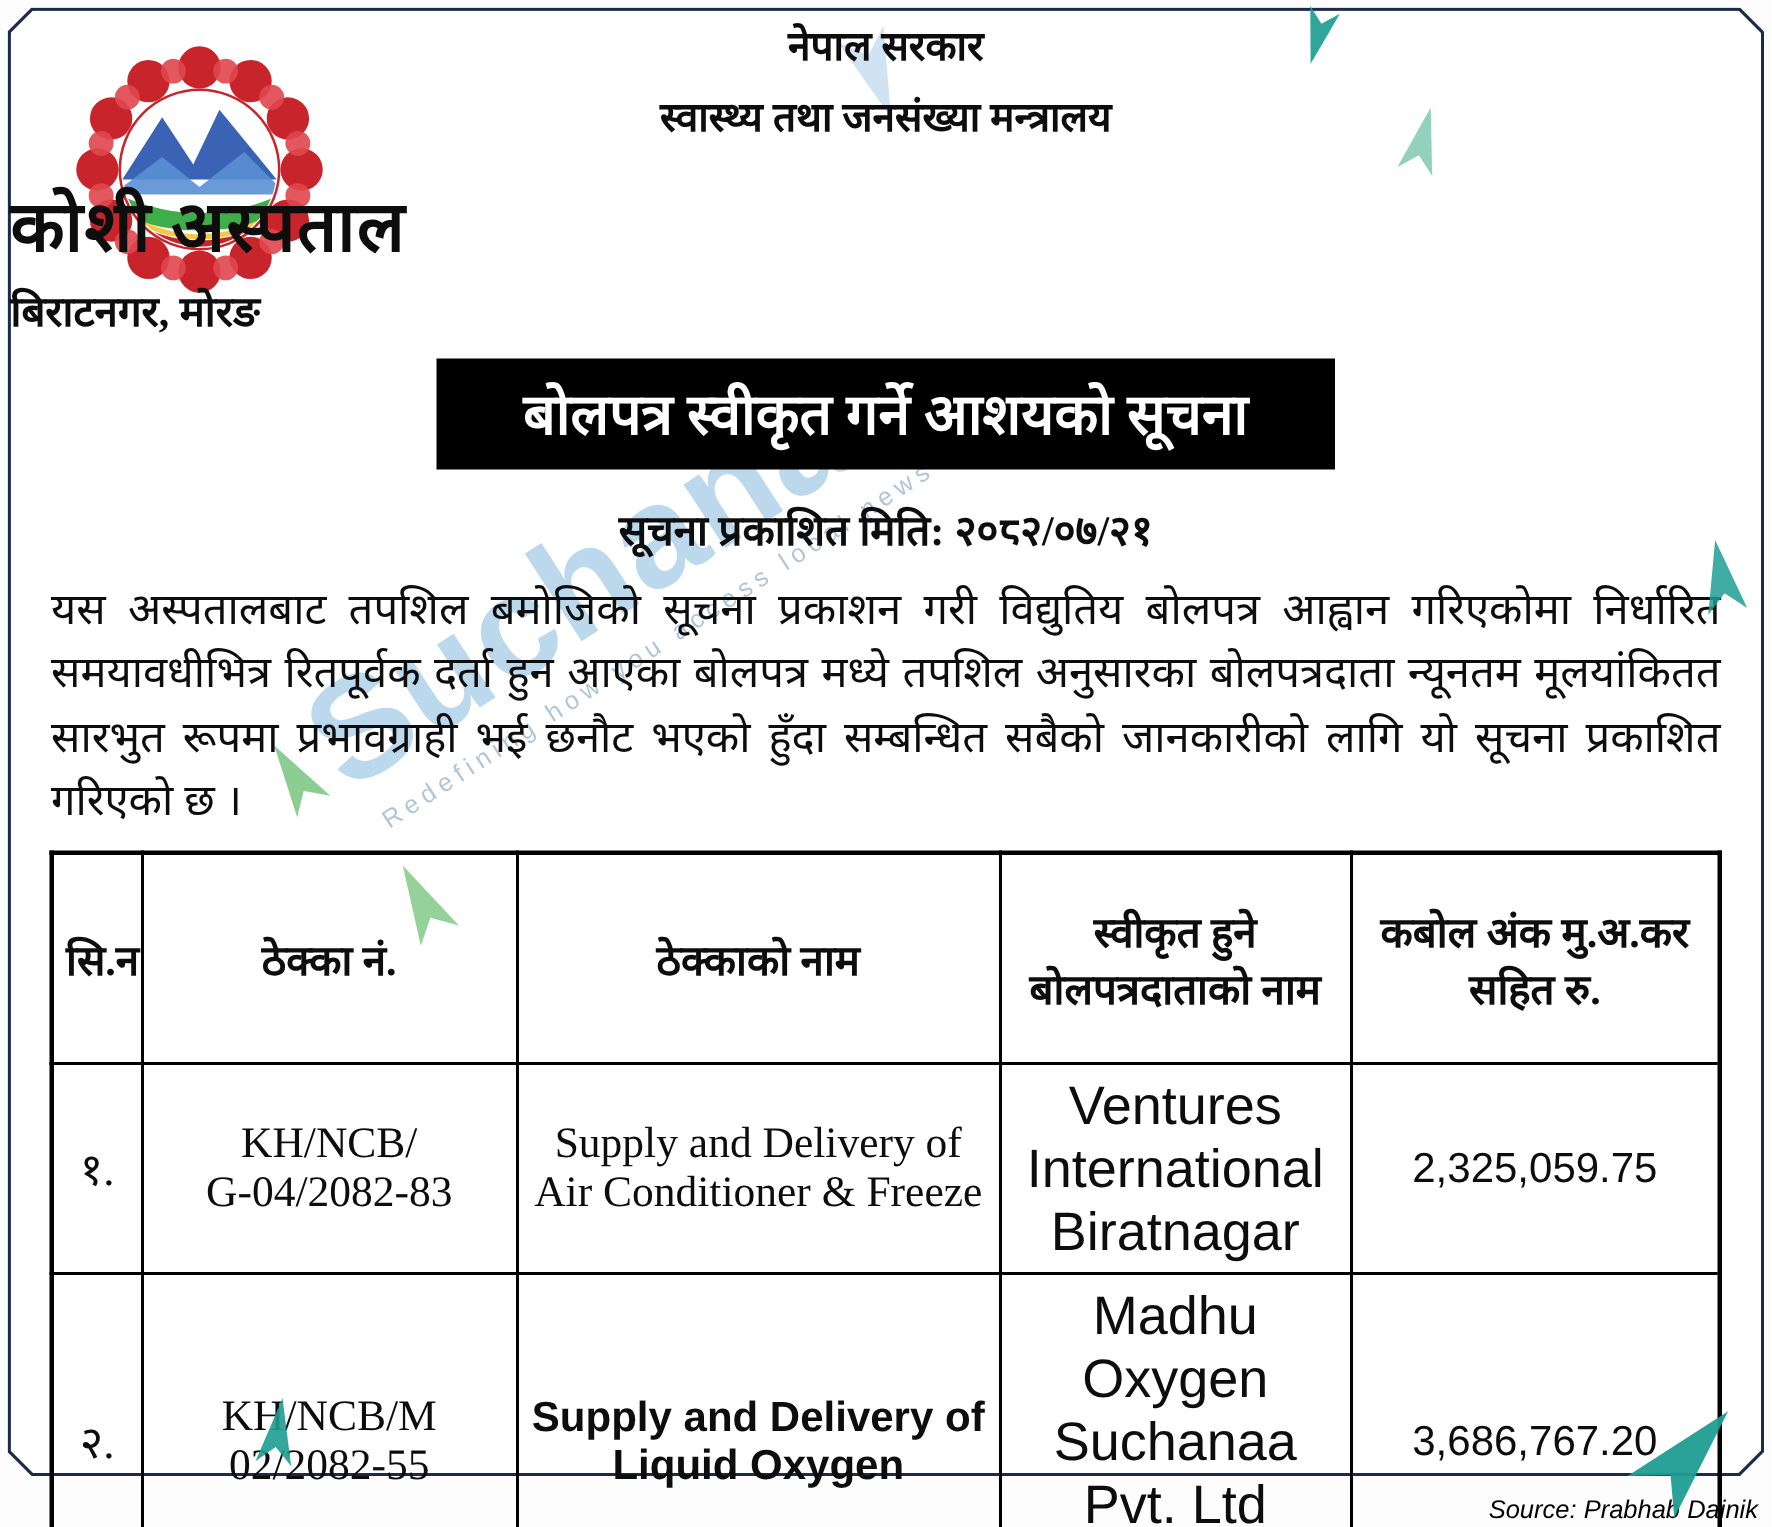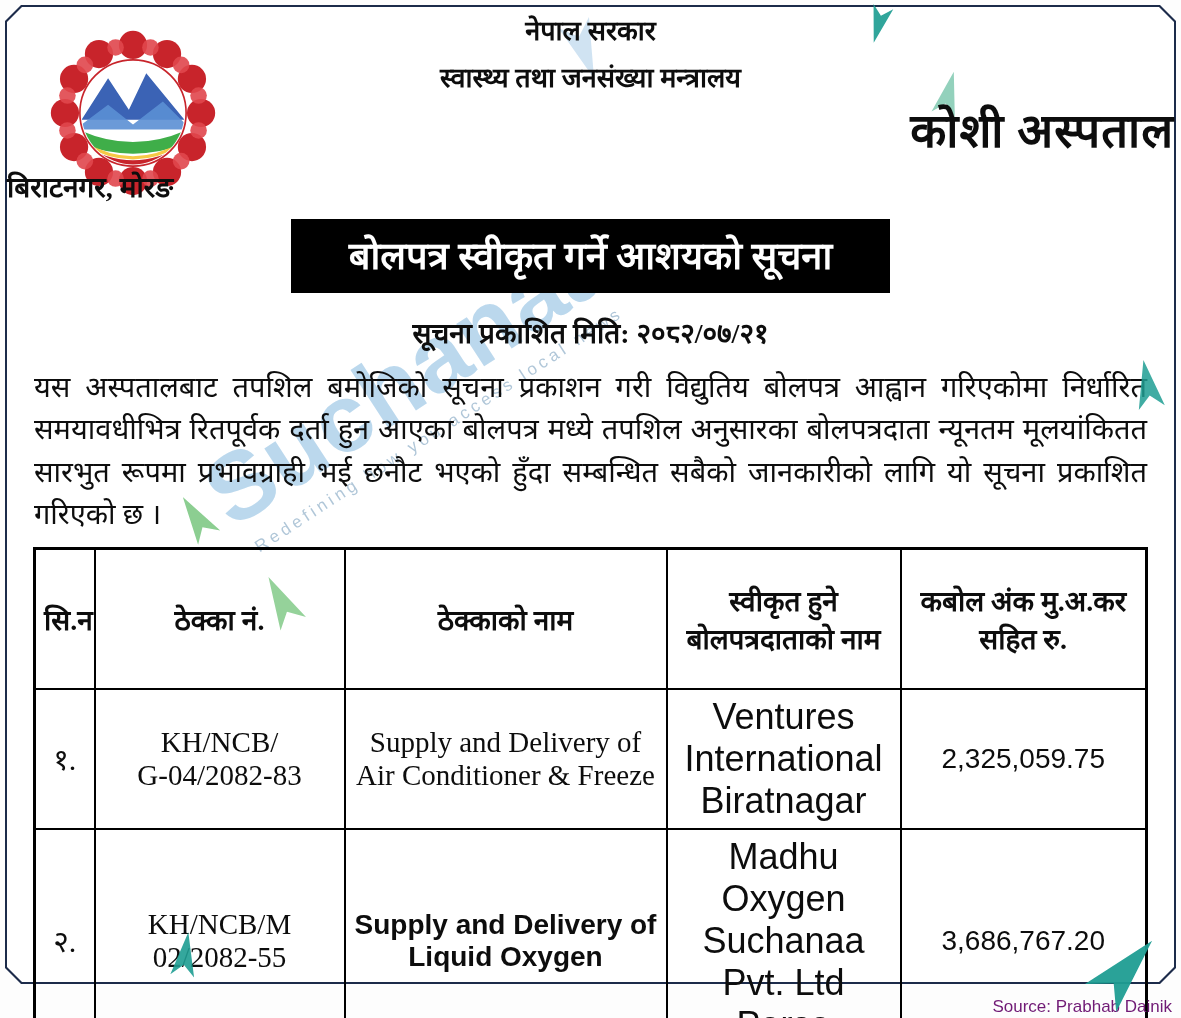--- a/index.html
+++ b/index.html
@@ -31,7 +31,7 @@
 
   .t-govt     { text-align: center; font-weight: bold; font-size: 27px; margin-top: 4px; }
   .t-ministry { text-align: center; font-weight: bold; font-size: 27px; margin-top: 10px; }
-  .t-hospital { text-align: right; font-weight: bold; font-size: 47px; margin-top: 2px; letter-spacing: 1px; }
+  .t-hospital { text-align: left; font-weight: bold; font-size: 47px; margin-top: 22px; letter-spacing: 1px; }
   .t-location { font-weight: bold; font-size: 28px; margin-top: 6px; }
 
   .banner {

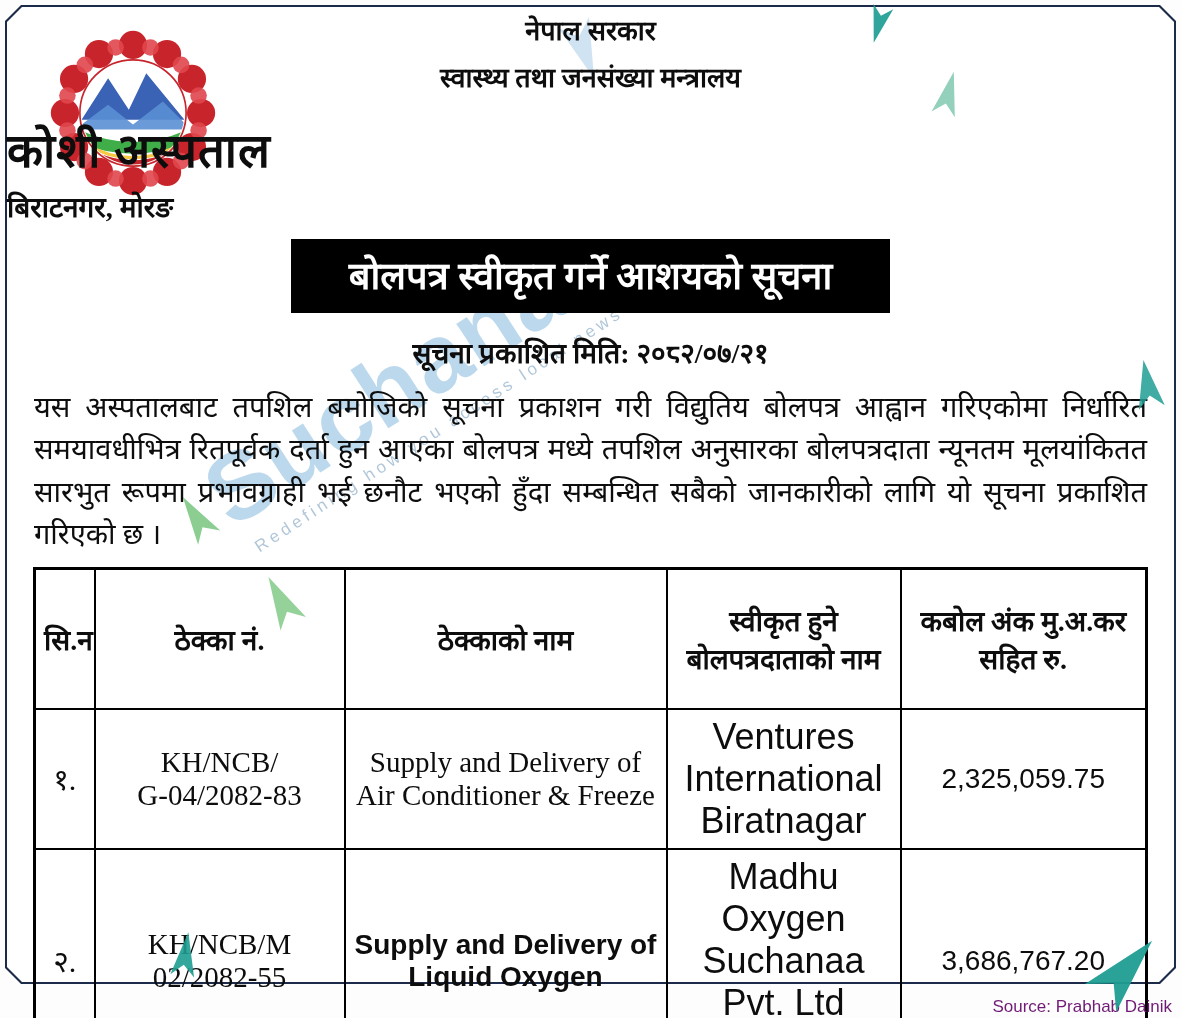--- a/index.html
+++ b/index.html
@@ -73,7 +73,7 @@
 
   .source-credit {
     position: absolute; right: 9px; bottom: 1px; z-index: 2;
-    font-size: 17px; color: #701a75; text-align: center;
+    font-size: 17px; font-style: italic; color: #000000; text-align: center;
   }
 
   

